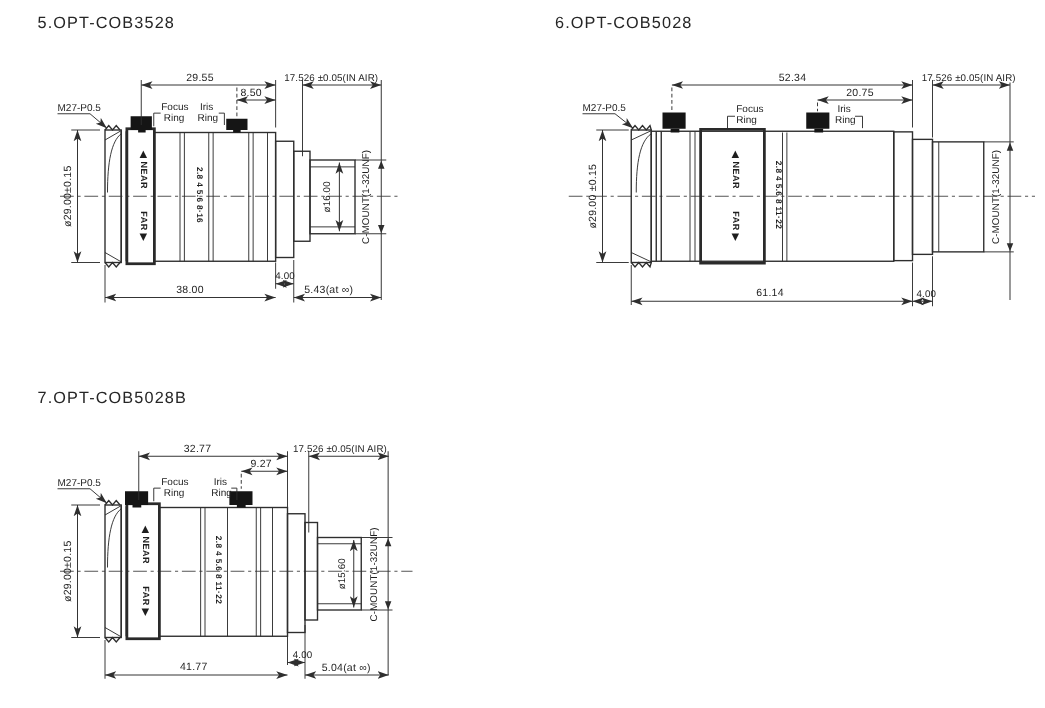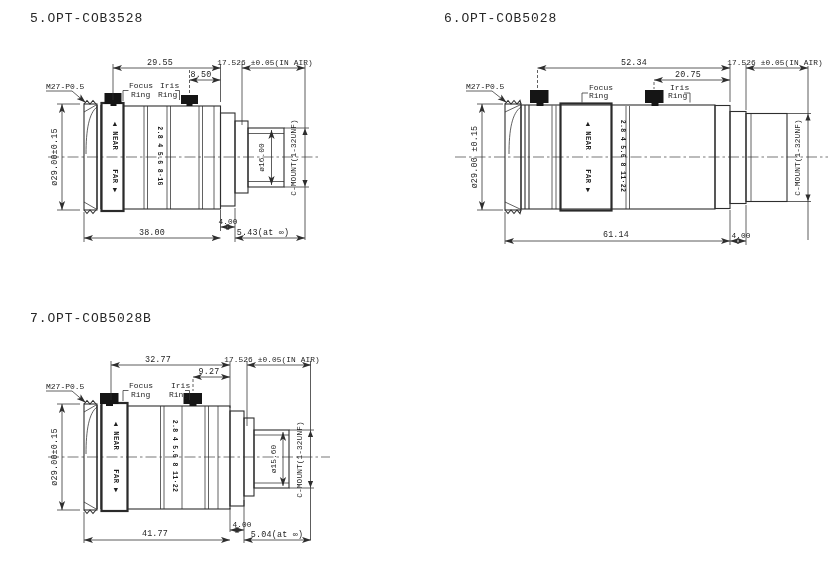--- a/index.html
+++ b/index.html
@@ -4,7 +4,7 @@
 <style>
   html,body{margin:0;padding:0;background:#fff;}
   #sheet{position:relative;width:836px;height:566px;background:#ffffff;overflow:hidden;
-         font-family:Liberation Mono, monospace;}
+         font-family:Liberation Sans, sans-serif;}
   svg{position:absolute;left:0;top:0;}
   text{fill:#1e1e1e;}
   .ttl{font-size:13px;letter-spacing:0.9px;fill:#262626;}

